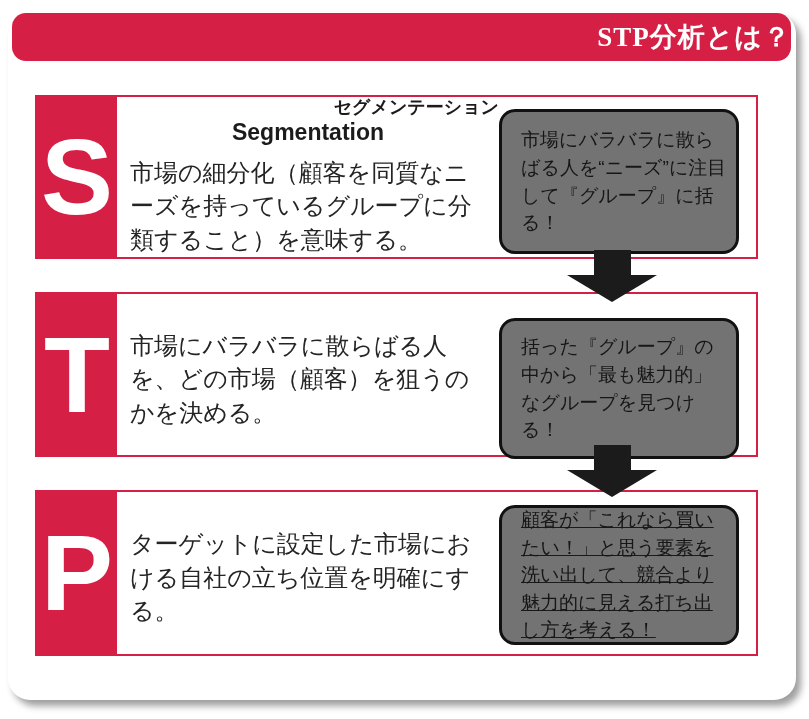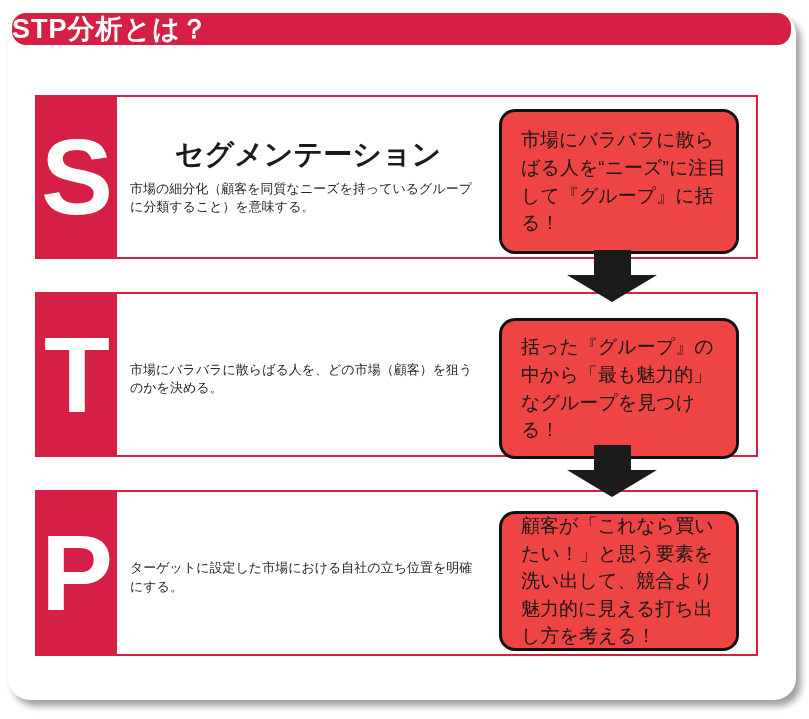--- a/index.html
+++ b/index.html
@@ -26,12 +26,13 @@
   .header{
     position:absolute;
     left:4px; top:1px;
-    width:779px; height:32px;
+    width:779px; height:48px;
     background:var(--accent);
     border-radius:14px;
     display:flex;
     align-items:center;
-    justify-content:flex-start;
+    justify-content:flex-end;
+    font-family:Liberation Serif, serif;
   }
   .header-title{
     color:#ffffff;

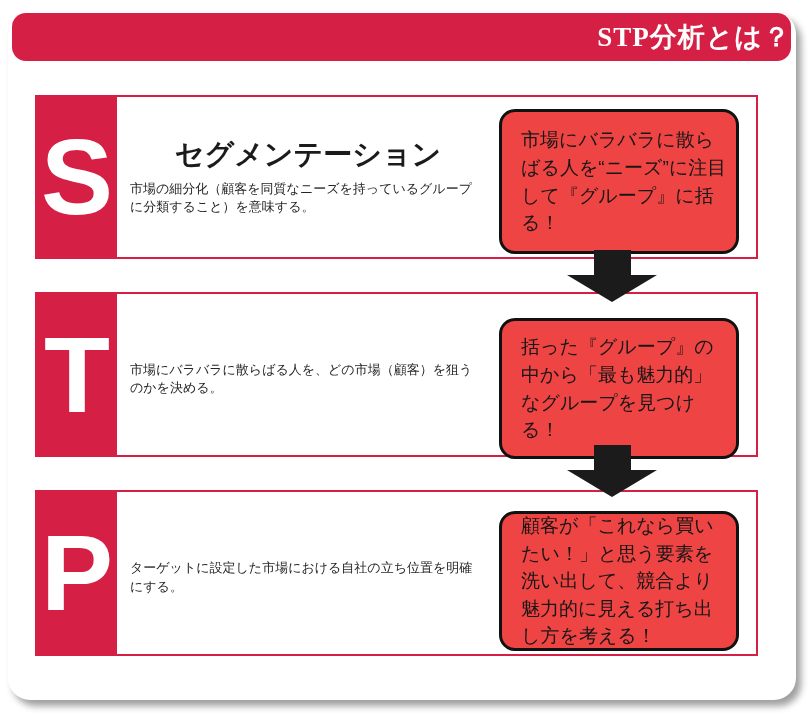--- a/index.html
+++ b/index.html
@@ -73,8 +73,8 @@
     justify-content:center;
   }
   .title-ja{
-    text-align:center;
-    font-size:29px;
+    text-align:right;
+    font-size:18px;
     font-weight:bold;
     line-height:1.15;
   }

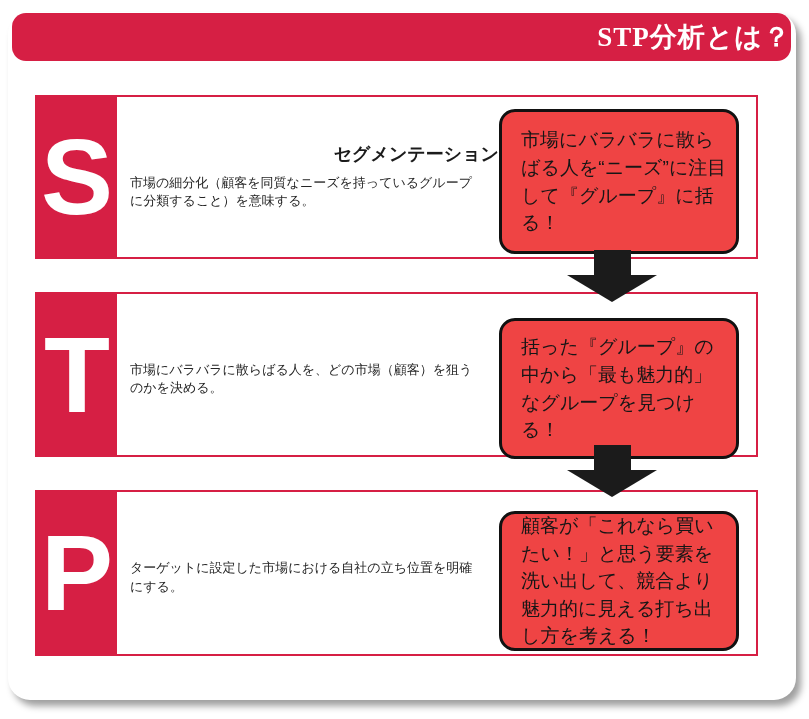--- a/index.html
+++ b/index.html
@@ -147,6 +147,7 @@
     <div class="letter-badge">S</div>
     <div class="texts">
       <div class="title-ja">セグメンテーション</div>
+      <div class="title-en">Segmentation</div>
       <div class="description">市場の細分化（顧客を同質なニーズを持っているグループに分類すること）を意味する。</div>
     </div>
     <div class="callout">

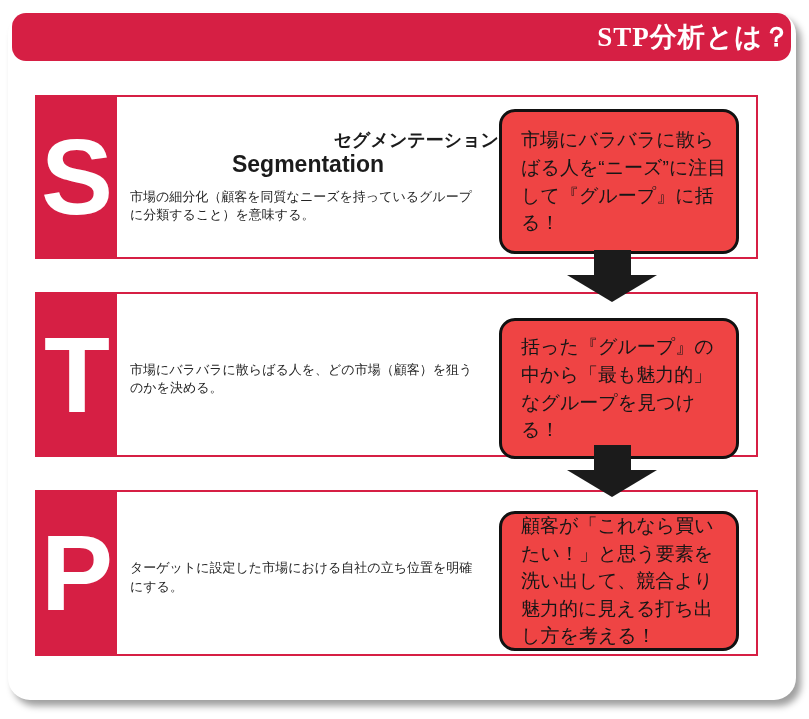--- a/index.html
+++ b/index.html
@@ -97,7 +97,7 @@
     position:absolute;
     left:462px;
     width:240px;
-    background:#ef4444;
+    background:#737373;
     border:3px solid #111111;
     border-radius:16px;
     display:flex;

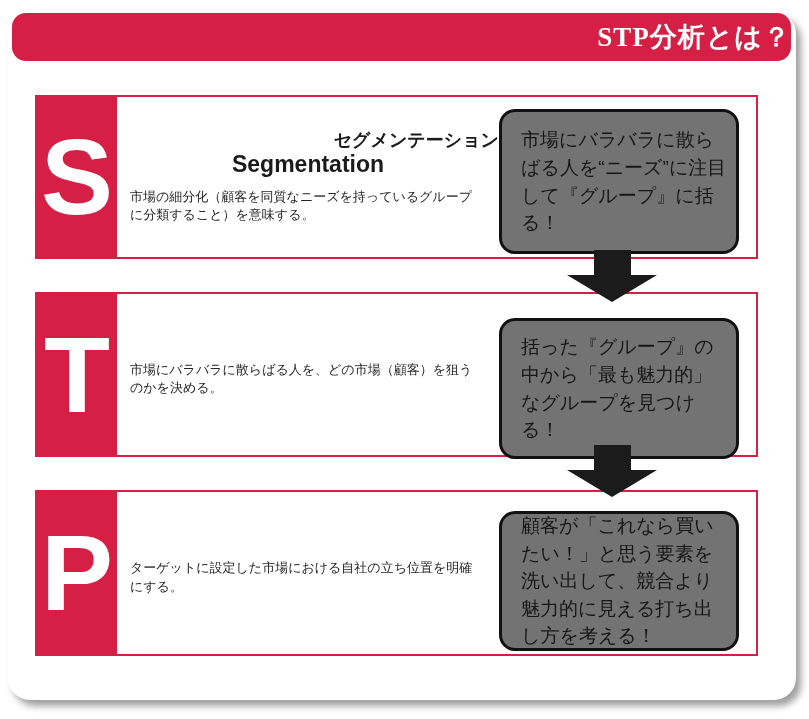--- a/index.html
+++ b/index.html
@@ -89,7 +89,7 @@
     margin-top:9px;
     padding-left:13px;
     width:368px;
-    font-size:13px;
+    font-size:24px;
     line-height:1.4;
     color:#242424;
   }

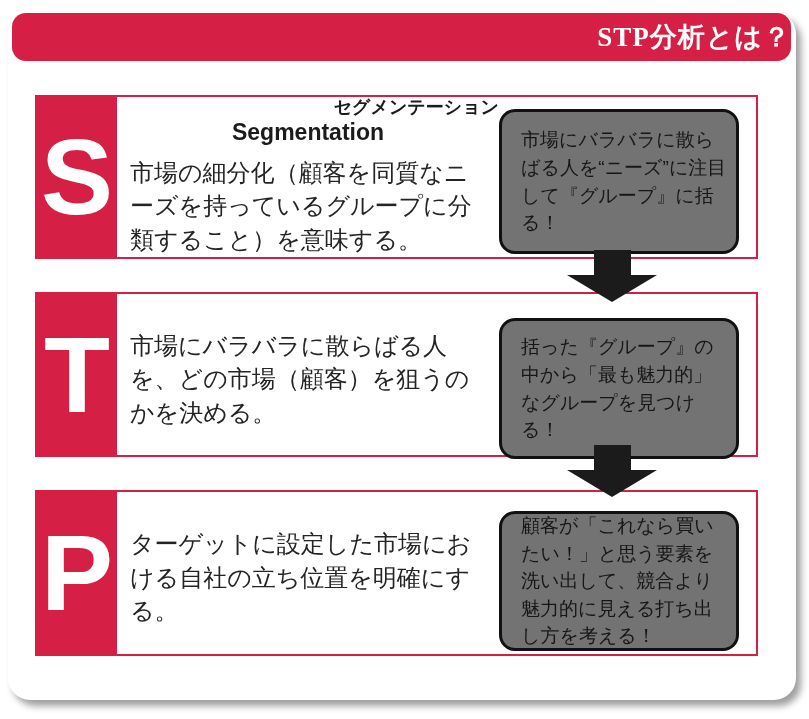--- a/index.html
+++ b/index.html
@@ -106,7 +106,7 @@
   }
   .row.r1 .callout{top:12px;height:145px;}
   .row.r2 .callout{top:24px;height:141px;}
-  .row.r3 .callout{top:19px;height:140px;}
+  .row.r3 .callout{top:13px;height:140px;text-decoration:underline;}
   .callout-text{
     padding:6px 6px 6px 19px;
     font-size:19px;

